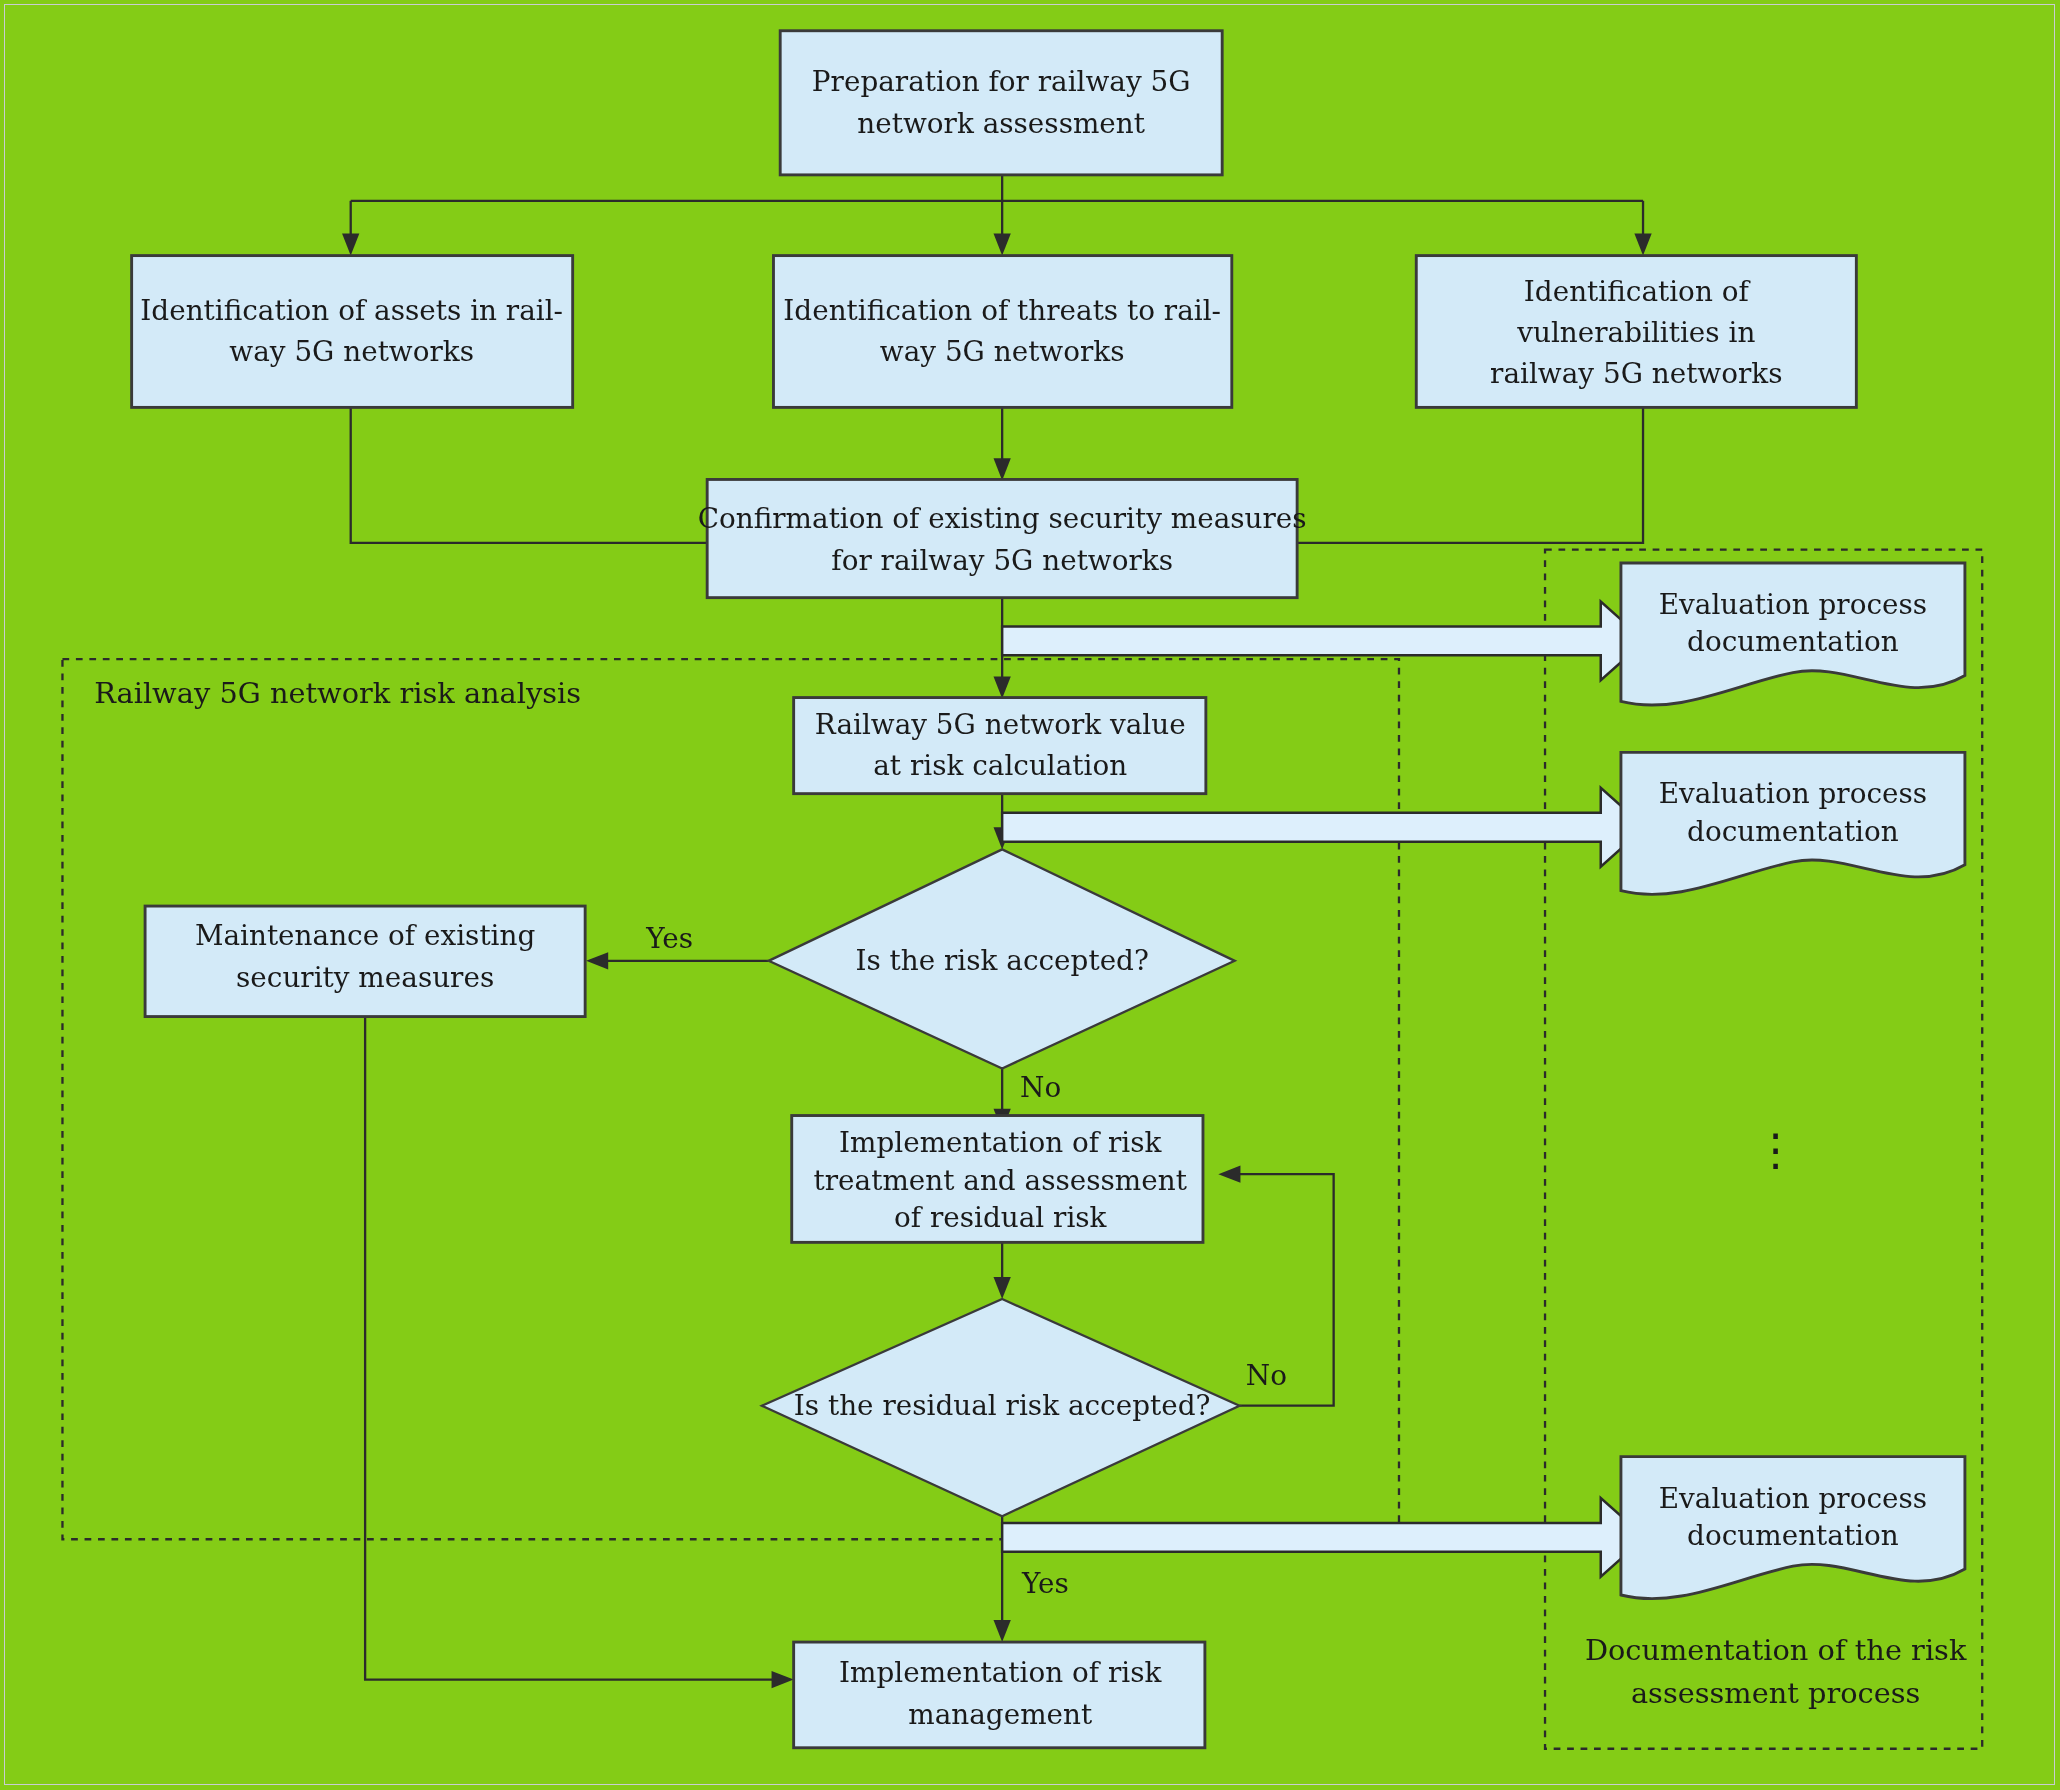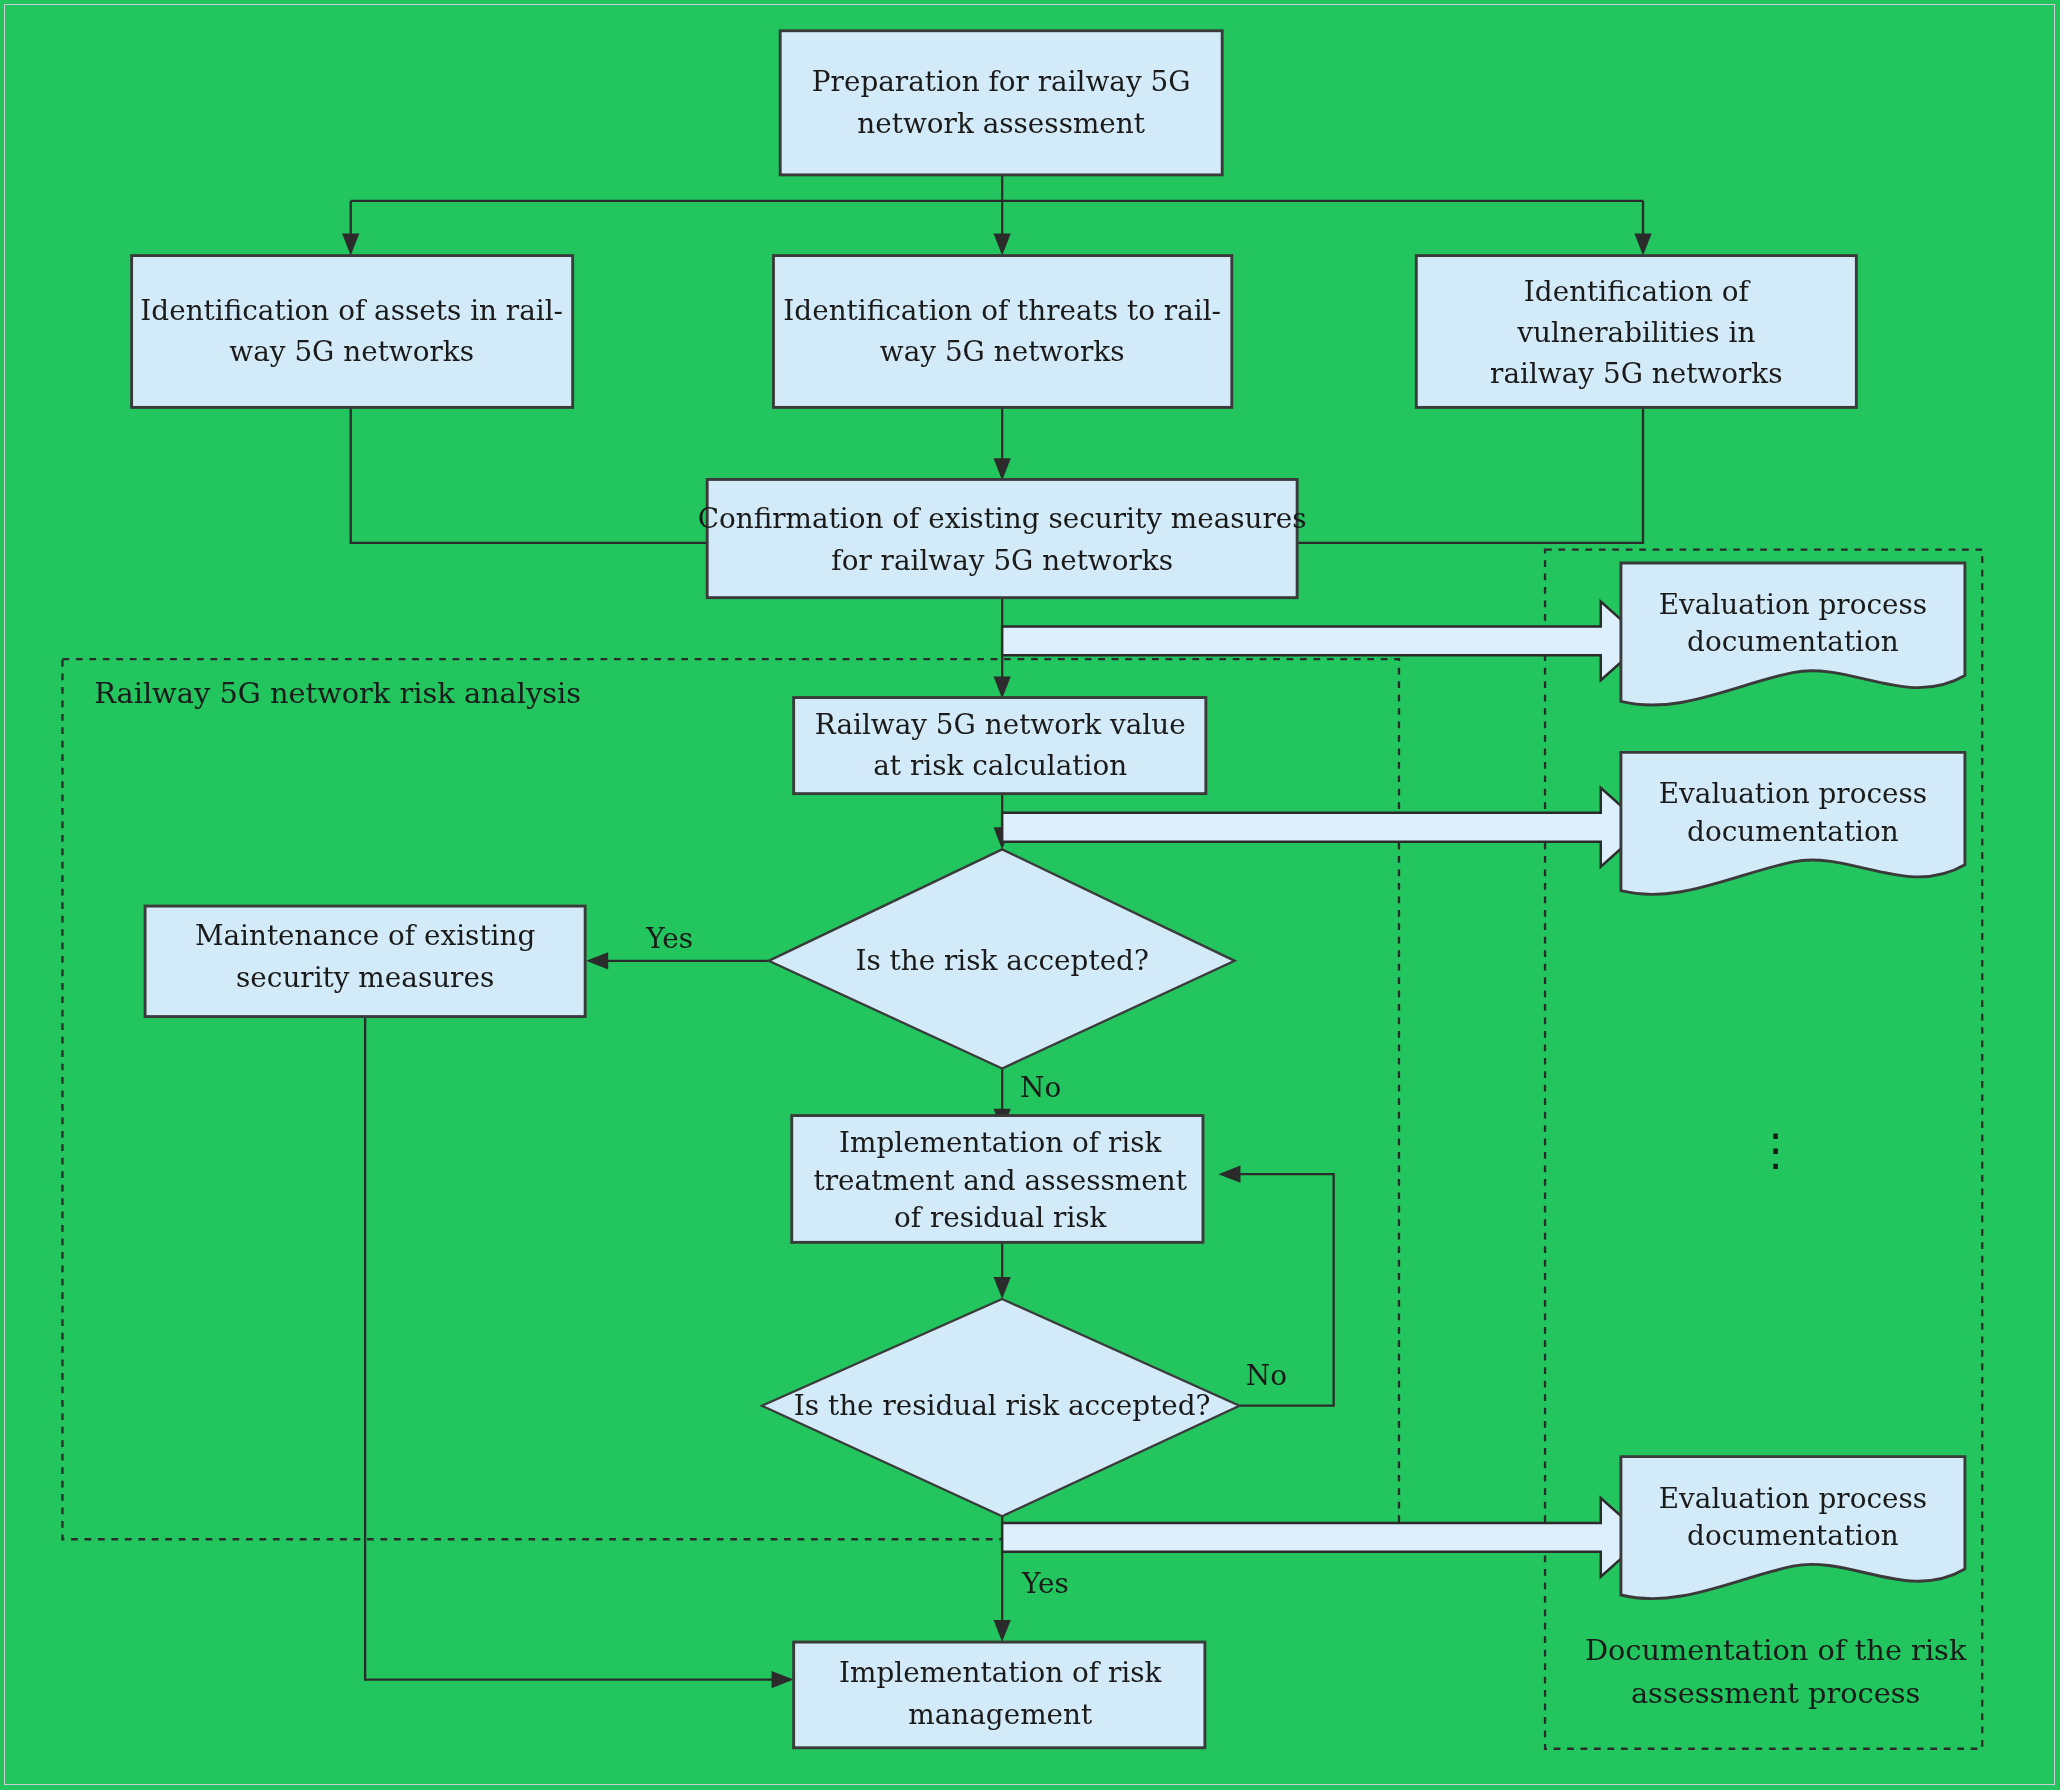--- a/index.html
+++ b/index.html
@@ -14,7 +14,7 @@
     position: relative;
     width: 2061px;
     height: 1791px;
-    background: #22c55e;
+    background: #84cc16;
     overflow: hidden;
   }
   #frame {

